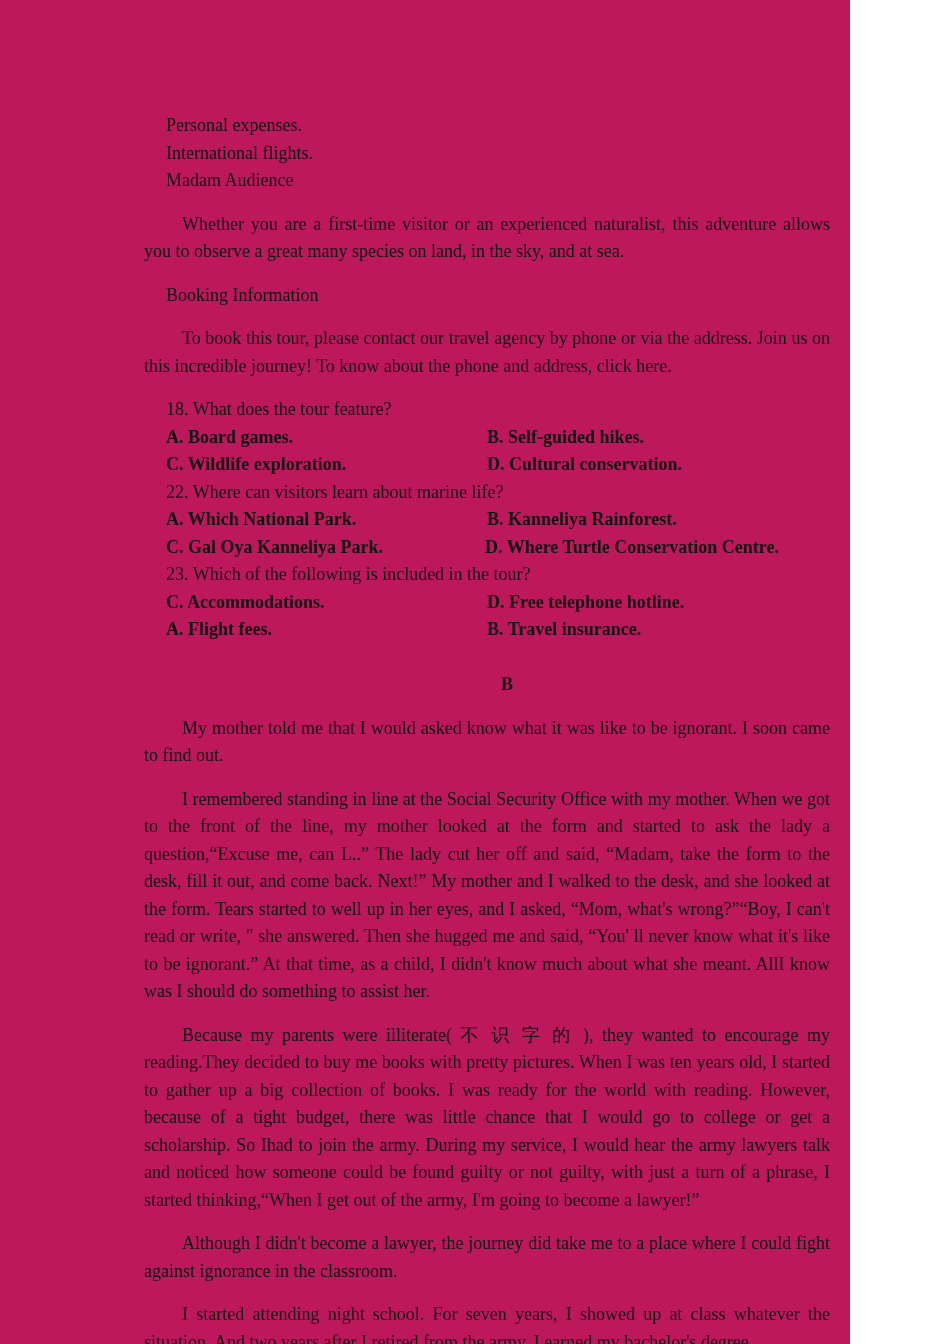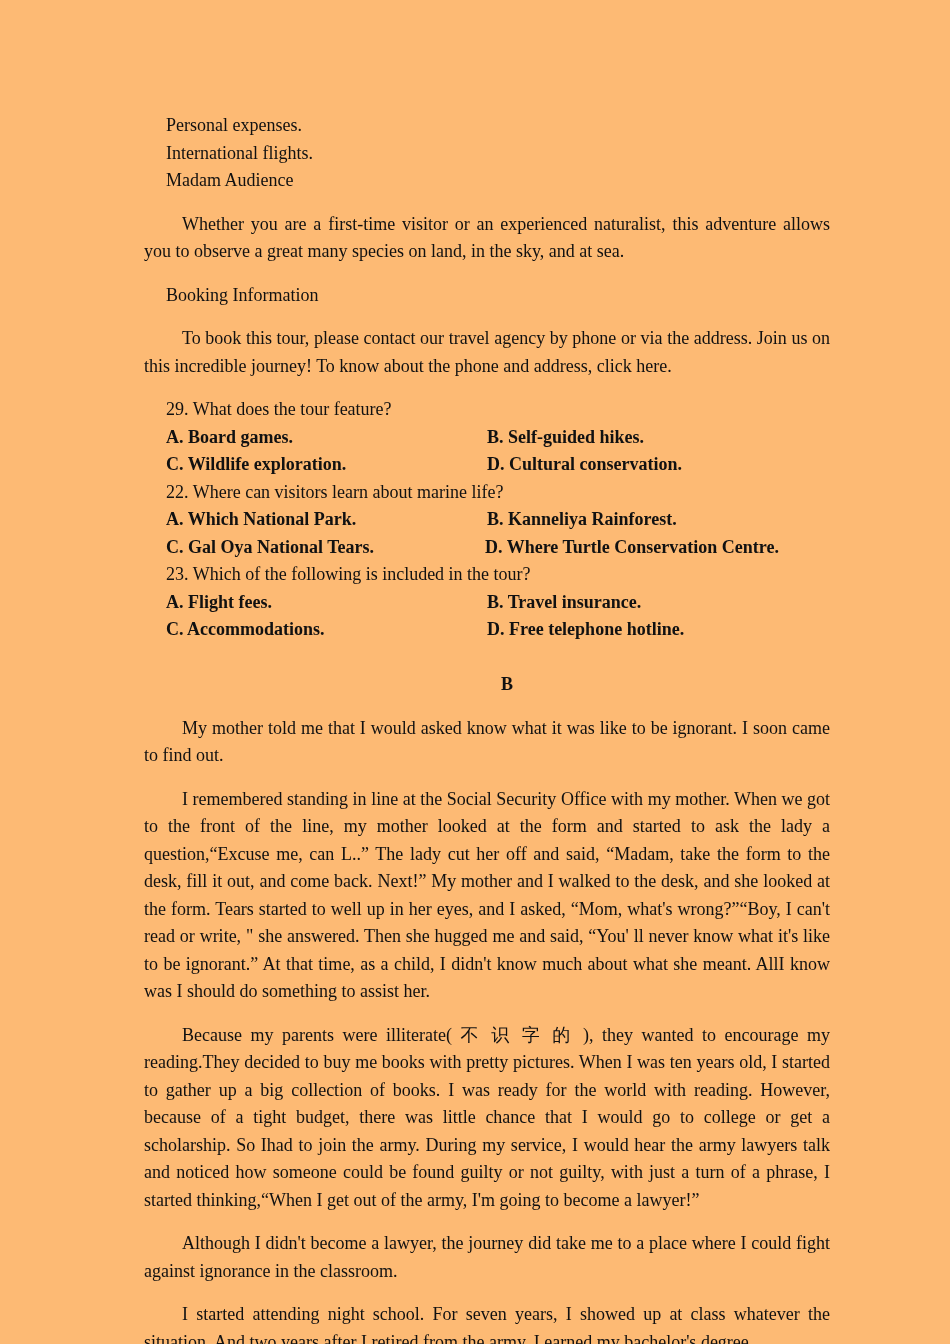--- a/index.html
+++ b/index.html
@@ -5,7 +5,7 @@
   html, body { margin: 0; padding: 0; background: #ffffff; }
   body { width: 950px; height: 1344px; position: relative; overflow: hidden; }
   .page {
-    position: absolute; left: 0; top: 0; width: 950px; height: 1344px; background: #fdba74;
+    position: absolute; left: 0; top: 0; width: 850px; height: 1344px; background: #be185d;
     font-family: "Liberation Serif", "DejaVu Serif", serif;
     font-size: 18px; color: #111;
   }

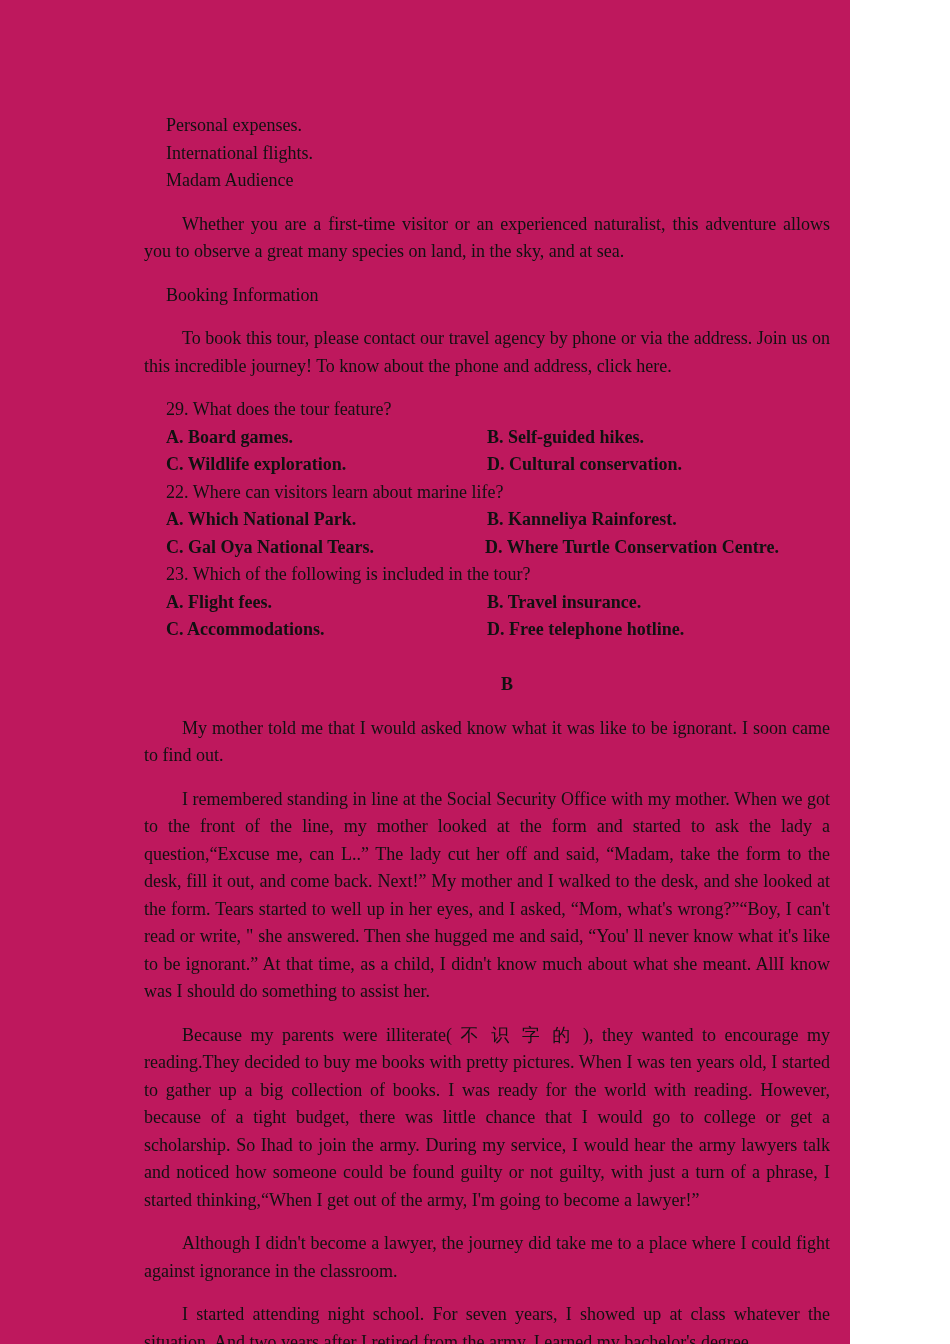--- a/index.html
+++ b/index.html
@@ -34,7 +34,7 @@
     <p class="para">To book this tour, please contact our travel agency by phone or via the address. Join us on this incredible journey! To know about the phone and address, click here.</p>
 
     <div>
-      <div class="line indent">29. What does the tour feature?</div>
+      <div class="line indent">18. What does the tour feature?</div>
       <div class="opts">
         <span class="opt-left">A. Board games.</span>
         <span class="opt-right">B. Self-guided hikes.</span>

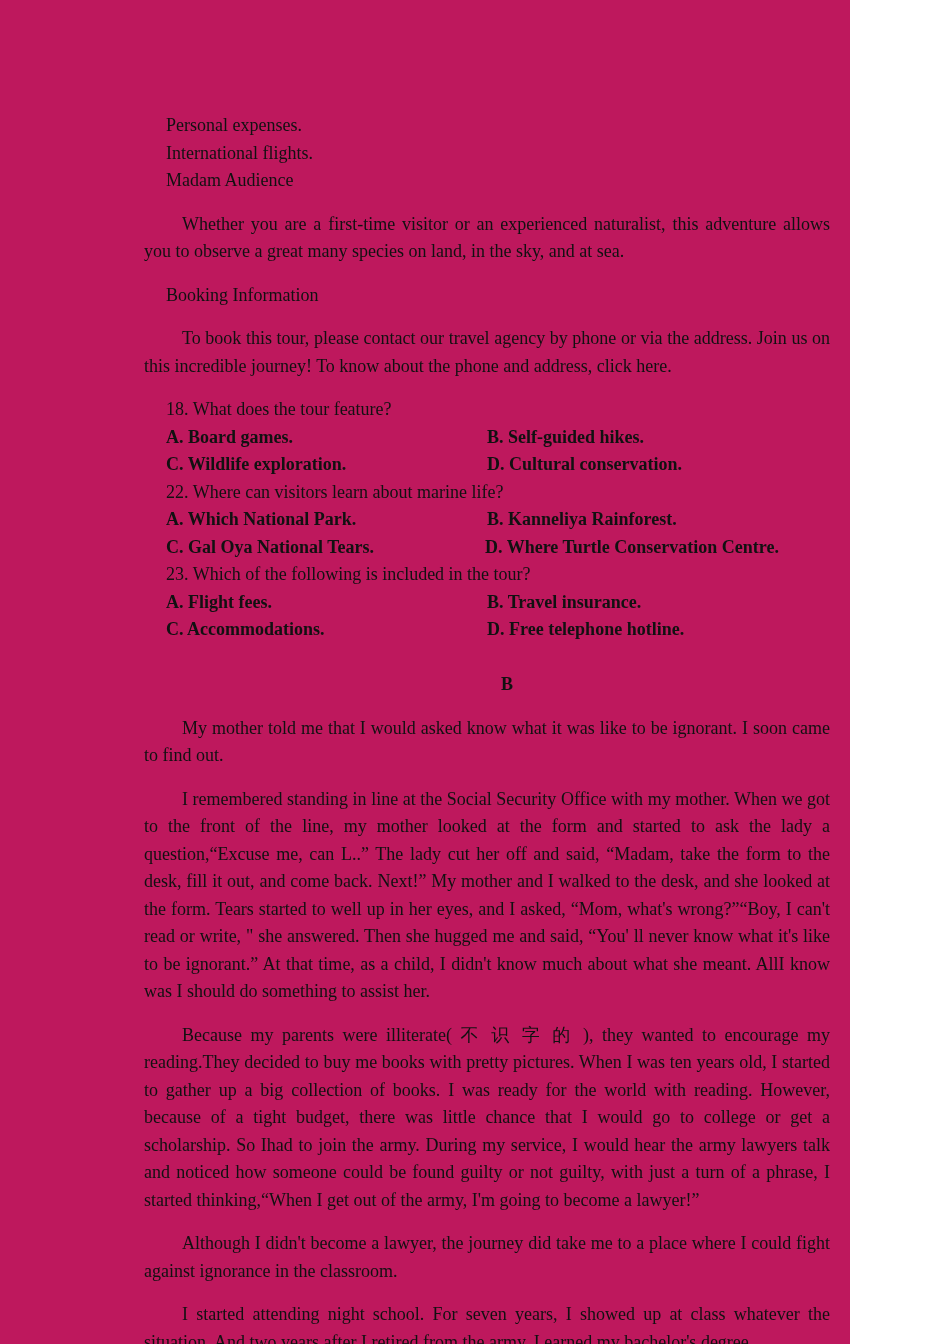--- a/index.html
+++ b/index.html
@@ -52,7 +52,7 @@
         <span class="opt-right">B. Kanneliya Rainforest.</span>
       </div>
       <div class="opts">
-        <span class="opt-left">C. Gal Oya National Tears.</span>
+        <span class="opt-left">C. Gal Oya Kanneliya Park.</span>
         <span class="opt-right" style="margin-left:-2px">D. Where Turtle Conservation Centre.</span>
       </div>
     </div>

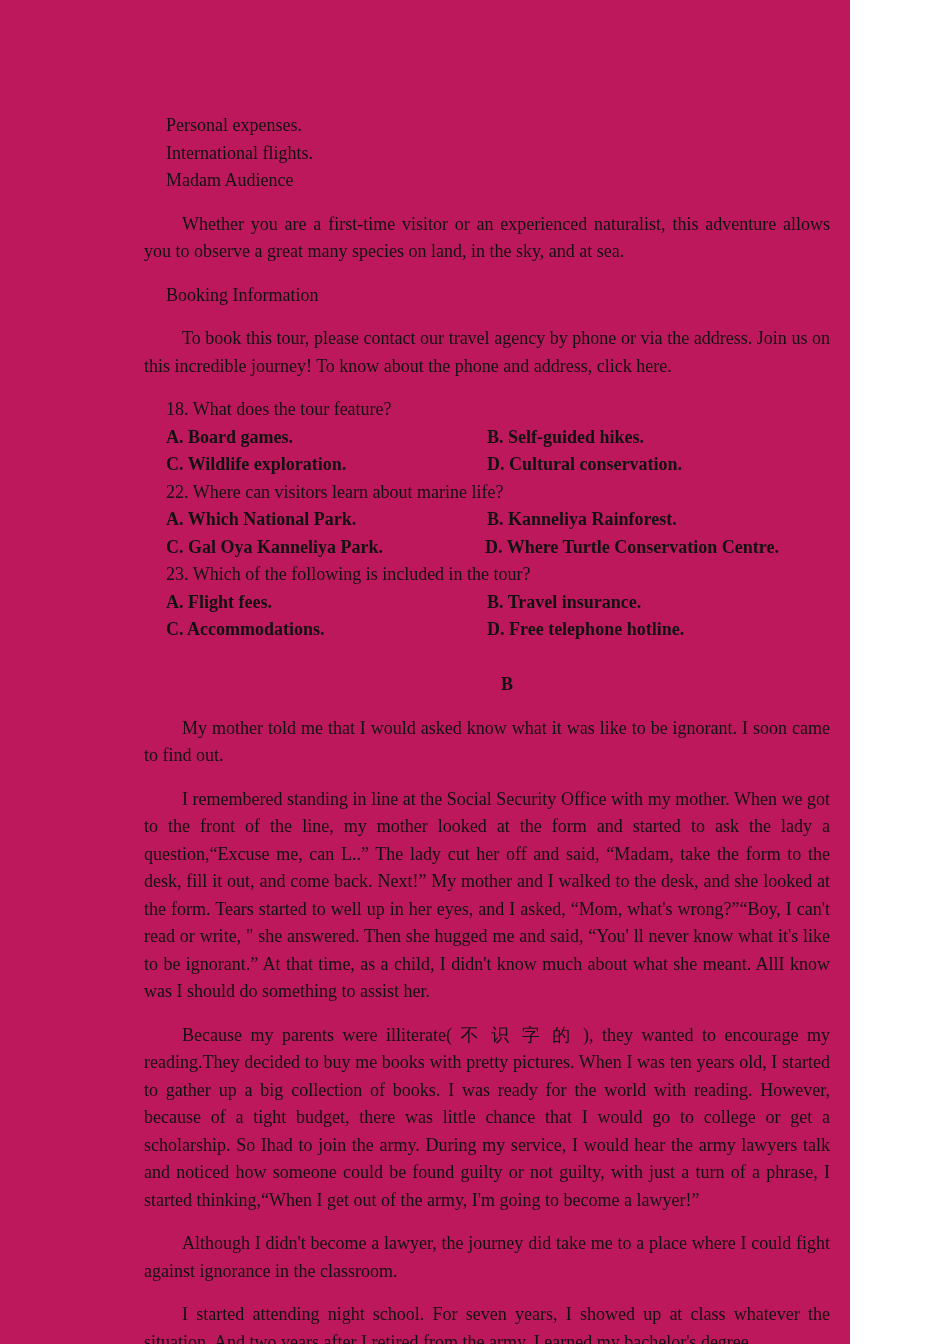--- a/index.html
+++ b/index.html
@@ -60,12 +60,12 @@
     <div>
       <div class="line indent">23. Which of the following is included in the tour?</div>
       <div class="opts">
+        <span class="opt-left">C. Accommodations.</span>
+        <span class="opt-right">D. Free telephone hotline.</span>
+      </div>
+      <div class="opts">
         <span class="opt-left">A. Flight fees.</span>
         <span class="opt-right">B. Travel insurance.</span>
-      </div>
-      <div class="opts">
-        <span class="opt-left">C. Accommodations.</span>
-        <span class="opt-right">D. Free telephone hotline.</span>
       </div>
     </div>
 

